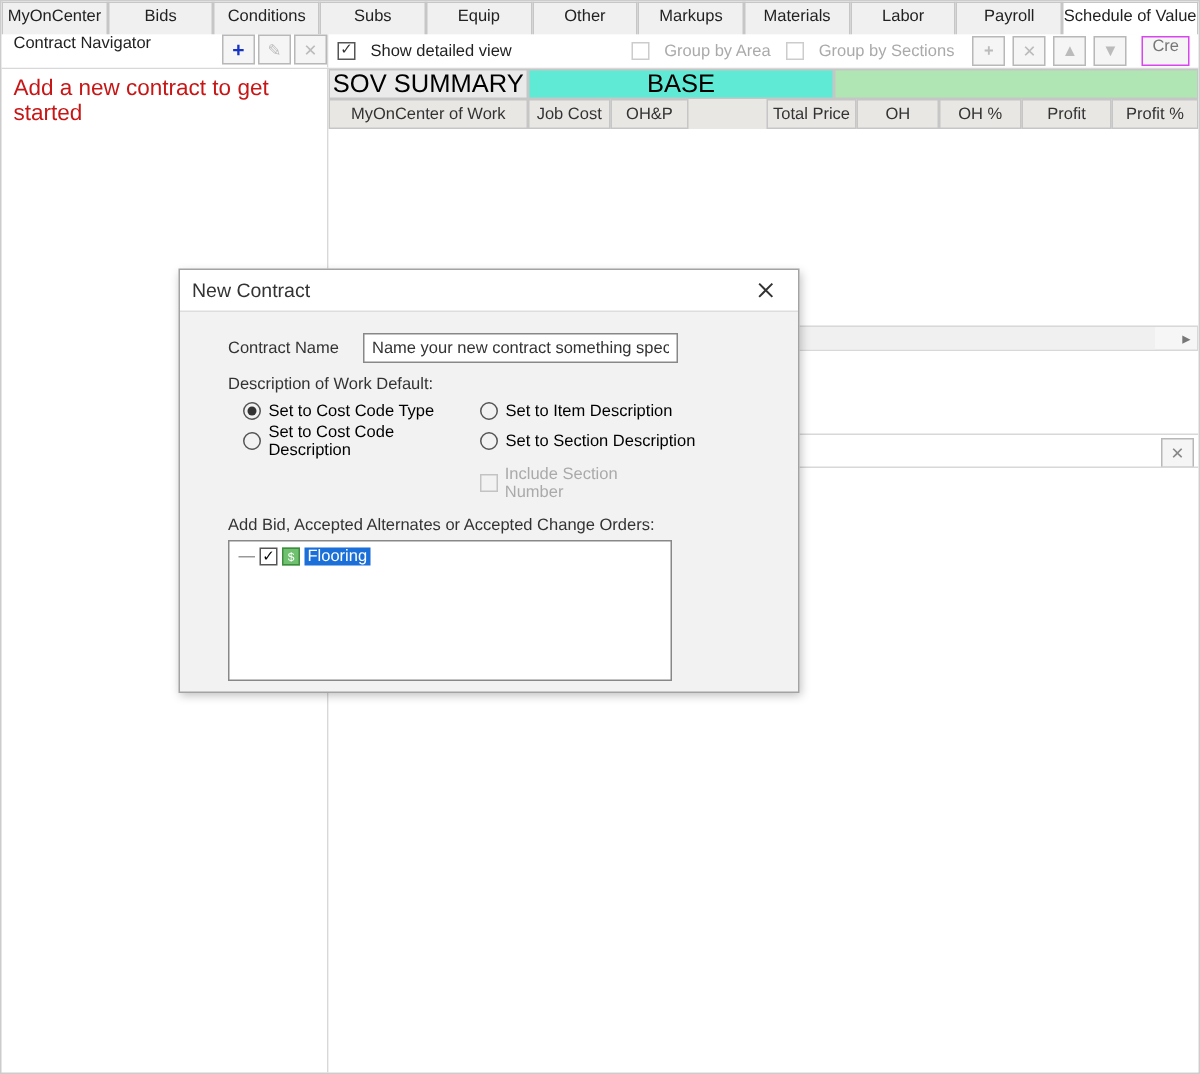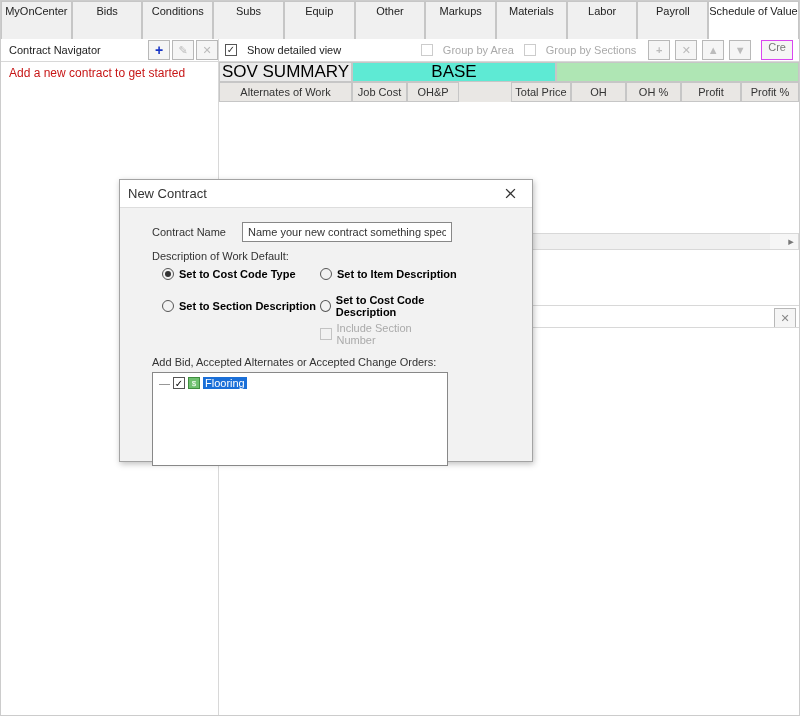--- a/index.html
+++ b/index.html
@@ -5,7 +5,7 @@
     * { box-sizing: border-box; margin: 0; padding: 0; font-family: "Segoe UI", Tahoma, sans-serif; font-size: 11px; }
     body { background: #fff; width: 800px; height: 716px; position: relative; overflow: hidden; border: 1px solid #ccc;}
     
-    .tabs { display: flex; height: 38px; background: #f5f6f7; }
+    .tabs { display: flex; height: 22px; background: #f5f6f7; }
     .tab { width: 77px; text-align: center; padding: 3px 0; border: 1px solid #c6c6c6; border-bottom: none; background: #f0f0f0; font-size: 11px; color: #222; cursor: default; overflow: hidden; white-space: nowrap;}
     .tab.active { background: #fff; font-weight: normal; }
     .tab.sov { width: 99px; }

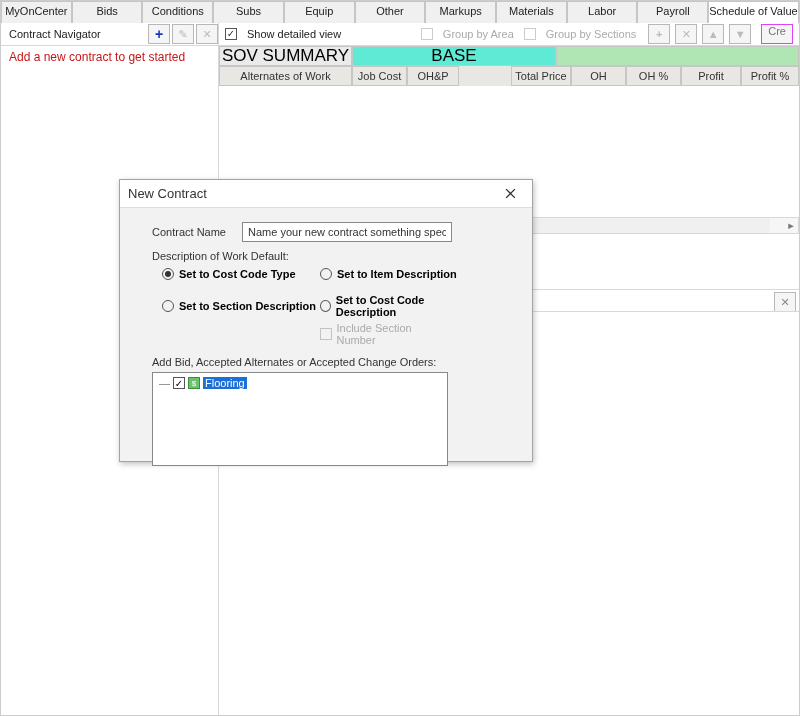--- a/index.html
+++ b/index.html
@@ -11,7 +11,7 @@
     .tab.sov { width: 99px; }
     
     .toolbar-row { display: flex; height: 23px; border-bottom: 1px solid #d8d8d8; }
-    .left-panel-header { width: 218px; display: flex; align-items: center; padding-left: 8px; border-right: 1px solid #d8d8d8; background:#fff;}
+    .left-panel-header { width: 218px; display: flex; padding-left: 8px; border-right: 1px solid #d8d8d8; background:#fff;}
     .left-title { flex: 1; color: #222; }
     .icon-btn { width: 22px; height: 20px; border: 1px solid #b8b8b8; background: #f5f5f5; display: flex; align-items: center; justify-content: center; margin-left: 2px; color: #444;}
     .icon-btn.disabled { color: #bbb; }

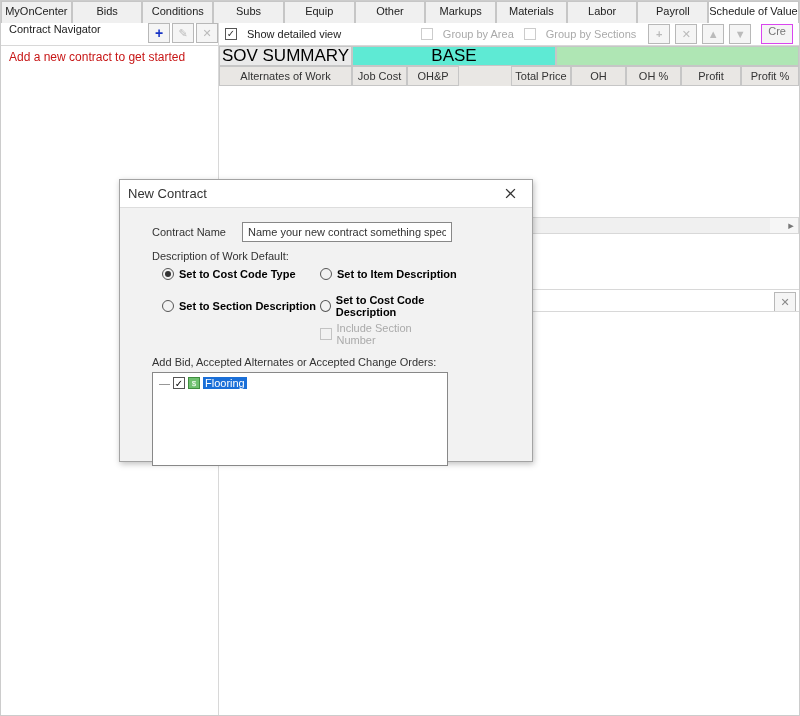--- a/index.html
+++ b/index.html
@@ -27,7 +27,7 @@
     
     .body-row { display:flex; height: calc(100% - 45px);}
     .left-body { width:218px; border-right:1px solid #d8d8d8; padding:4px 8px;}
-    .hint-text { color:#c71616; font-size:12px; }
+    .hint-text { color:#c71616; font-size:15px; }
     .right-body { flex:1; display:flex; flex-direction:column; overflow:hidden;}
     
     .group-headings { display:flex; height:20px; }

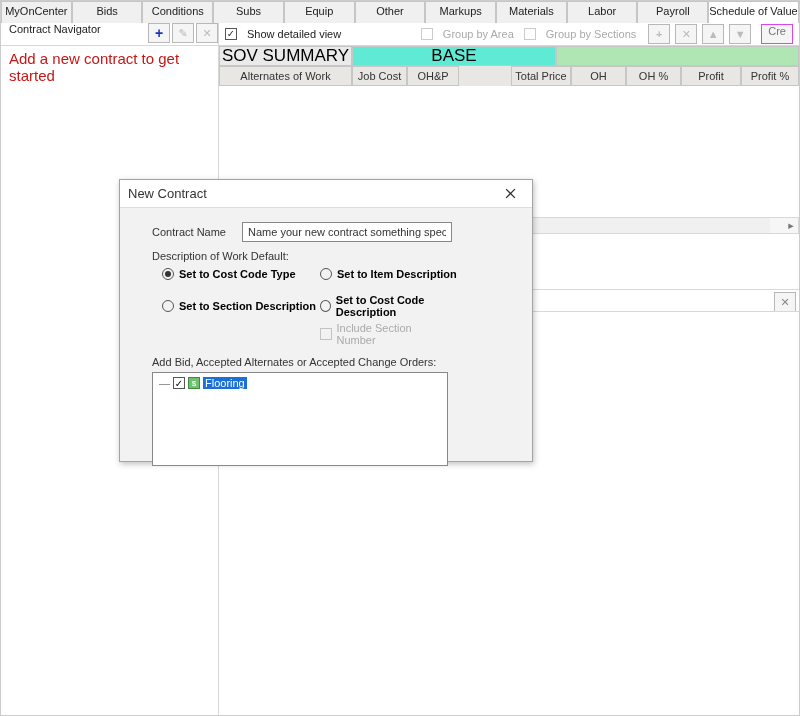--- a/index.html
+++ b/index.html
@@ -146,7 +146,7 @@
       <div class="gh last"></div>
     </div>
     <div class="col-headings">
-      <div class="ch c1">Alternates of Work</div>
+      <div class="ch c1">MyOnCenter of Work</div>
       <div class="ch c2">Job Cost</div>
       <div class="ch c3">OH&amp;P</div>
       <div class="ch c4">OH&amp;P %</div>

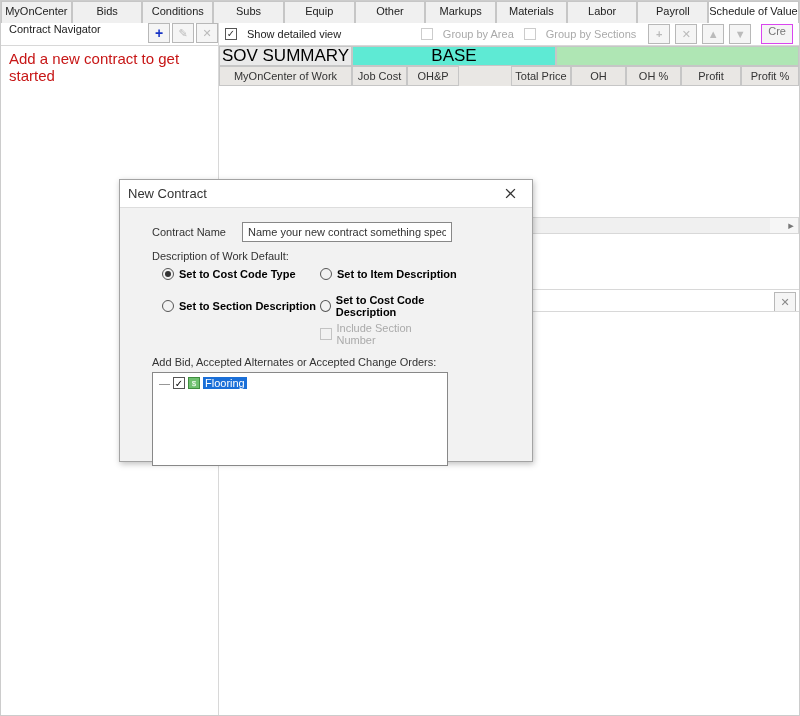--- a/index.html
+++ b/index.html
@@ -63,7 +63,7 @@
     .btn-col { position:absolute; right:14px; top:14px; display:flex; flex-direction:column; gap:8px;}
     .group-box { margin-top:2px; width:296px;}
     .group-title { color:#333; margin-bottom:6px;}
-    .radio-grid { display:grid; grid-template-columns: 158px 150px; row-gap:14px; margin-left:10px;font-weight:bold;}
+    .radio-grid { display:grid; grid-template-columns: 158px 150px; row-gap:2px; margin-left:10px;}
     .radio-row { display:flex; align-items:center; gap:5px;}
     .radio { width:12px; height:12px; border:1px solid #555; border-radius:50%; display:inline-flex; align-items:center; justify-content:center;}
     .radio.selected::after{content:""; width:6px; height:6px; border-radius:50%; background:#333;}

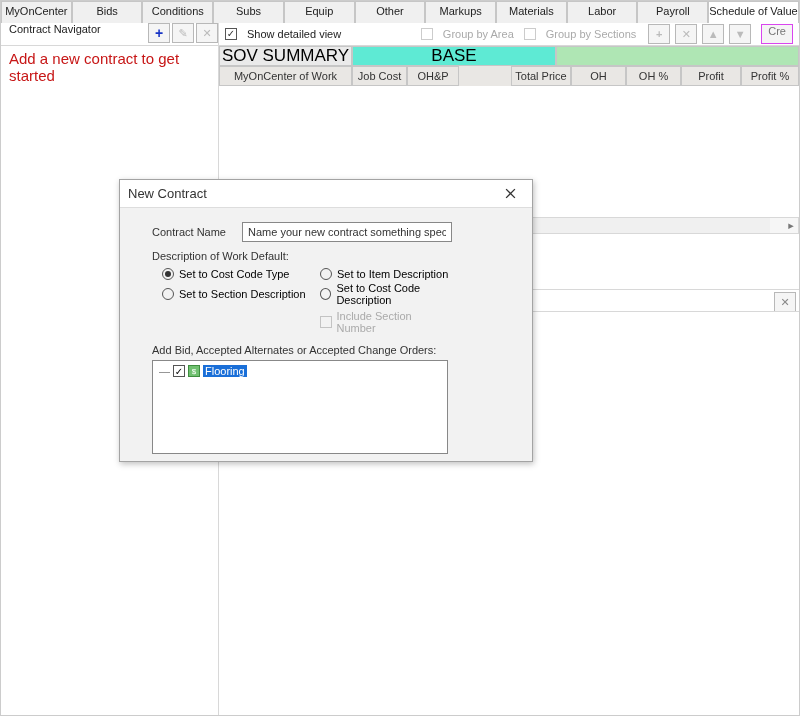--- a/index.html
+++ b/index.html
@@ -200,11 +200,11 @@
           </div>
         <div class="radio-row">
             <span class="radio"></span>
+            <span>Set to Cost Code Description</span>
+          </div>
+        <div class="radio-row">
+            <span class="radio"></span>
             <span>Set to Section Description</span>
-          </div>
-        <div class="radio-row">
-            <span class="radio"></span>
-            <span>Set to Cost Code Description</span>
           </div>
       </div>
       <div class="sub-chk-row">

